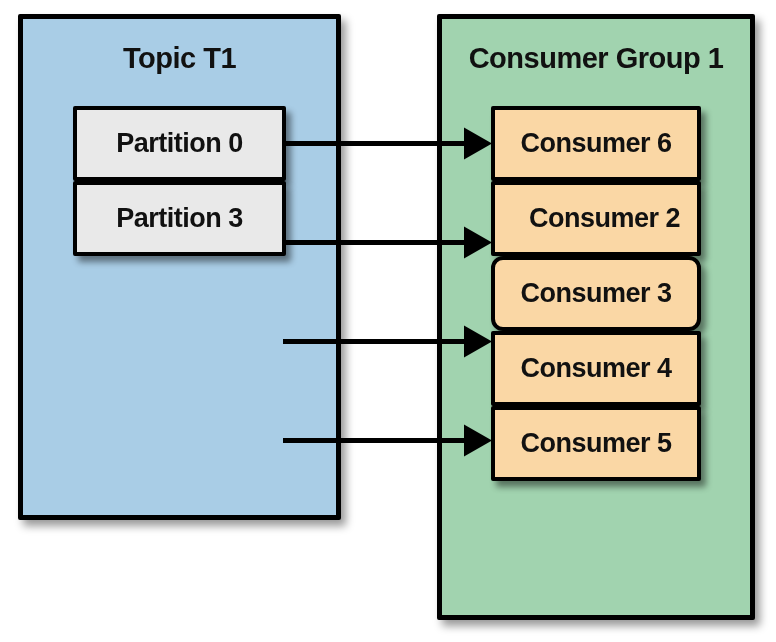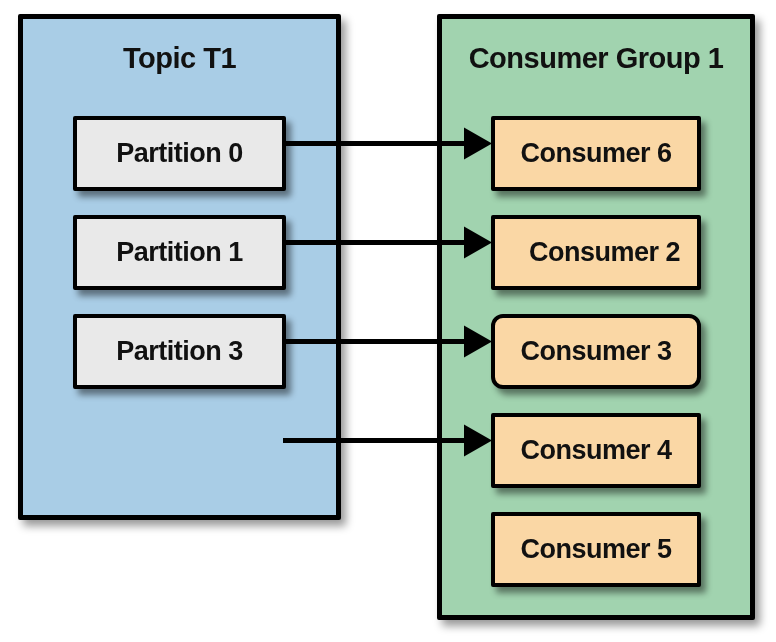--- a/index.html
+++ b/index.html
@@ -46,11 +46,10 @@
     font-stretch: condensed;
   }
   .item-list {
-    margin-top: 41px;
+    margin-top: 31px;
     display: flex;
     flex-direction: column;
     align-items: center;
-    gap: 24px;
   }
   .item-box {
     box-sizing: border-box;

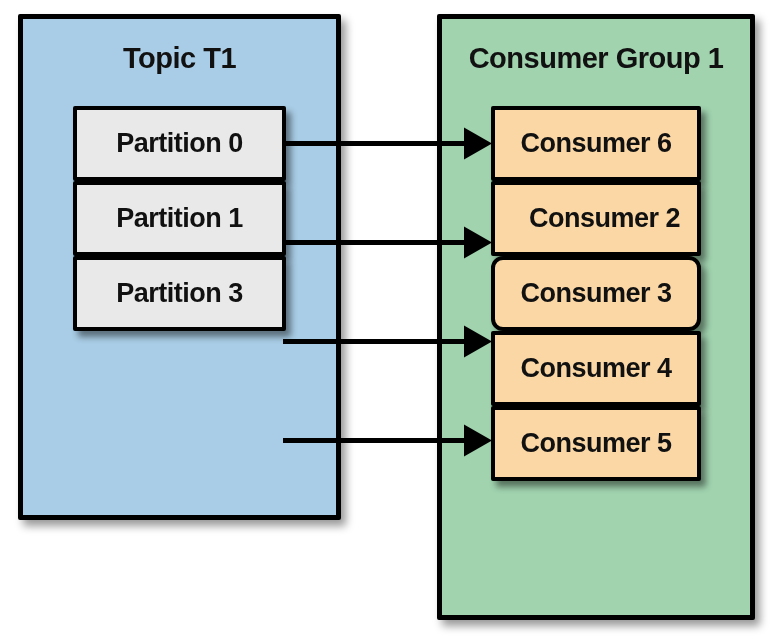--- a/index.html
+++ b/index.html
@@ -87,7 +87,6 @@
     <div class="group-title">Topic T1</div>
     <div class="item-list">
         <div class="item-box partition-box" style="background: rgb(233, 233, 233);">Partition 0</div>
-        <div class="item-box partition-box" style="background: rgb(233, 233, 233);">Partition 1</div>
         <div class="item-box partition-box" style="background: rgb(233, 233, 233);">Partition 3</div>
       </div>
   </div>

